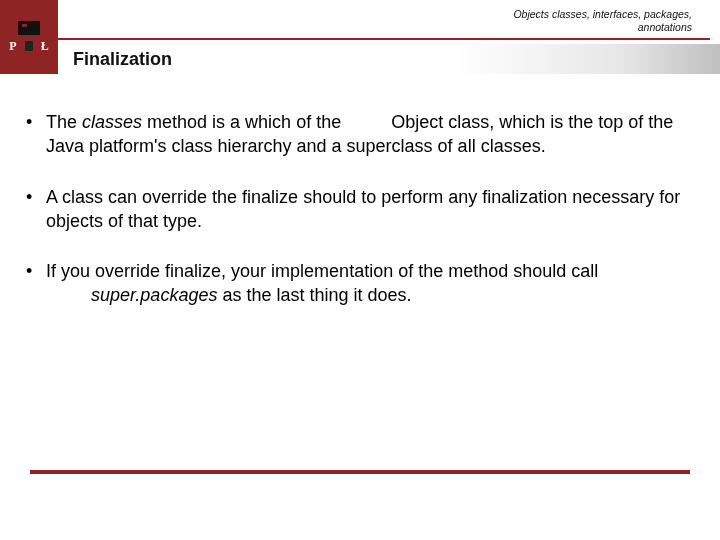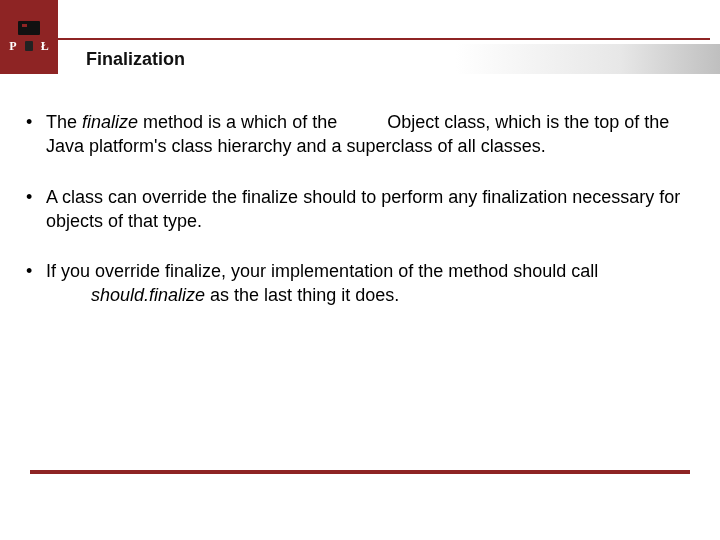--- a/index.html
+++ b/index.html
@@ -69,6 +69,10 @@
     </div>
   </div>
 
+  <div class="top-caption">
+    <div>Objects classes, interfaces, packages,</div>
+    <div>annotations</div>
+  </div>
 
   <div class="hr-top"></div>
 

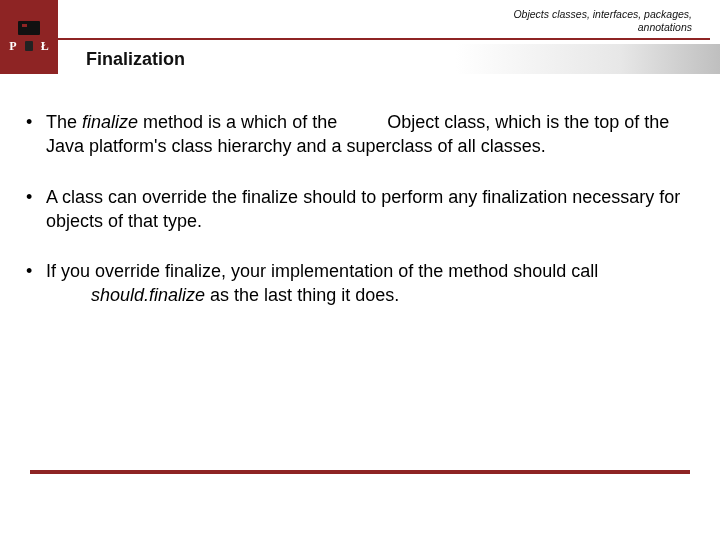--- a/index.html
+++ b/index.html
@@ -31,7 +31,7 @@
     top:44px; left:58px; right:0; height:30px;
     background: linear-gradient(to right, #ffffff 0%, #ffffff 60%, #e7e7e7 85%, #bfbfbf 100%);
     display:flex; align-items:center;
-    padding-left:28px;
+    padding-left:15px;
   }
   .title-bar h1 { font-size:18px; font-weight:bold; color:#111; }
 

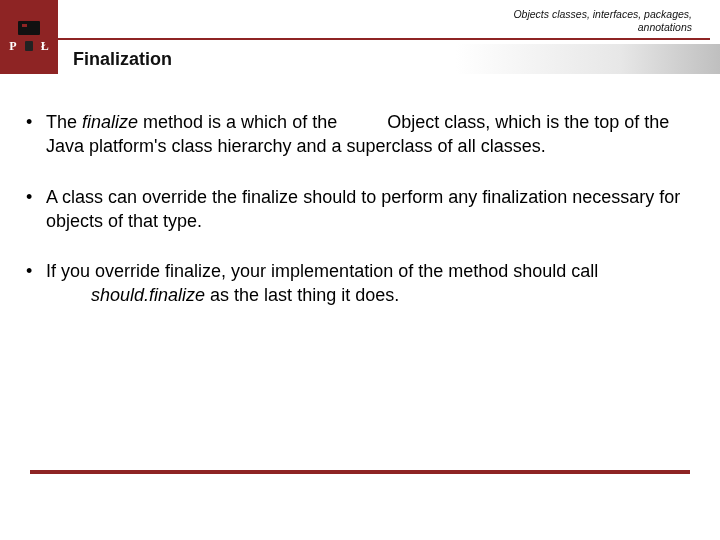--- a/index.html
+++ b/index.html
@@ -85,7 +85,7 @@
     <div class="bullet">
       <div class="dot">•</div>
       <div class="txt">
-        <span>The </span><span class="i">finalize</span><span> method is a which of the </span><span class="b">Object class, which is the top of the Java platform's class hierarchy and a superclass of all classes.</span>
+        <span>The </span><span class="i">classes</span><span> method is a which of the </span><span class="b">Object class, which is the top of the Java platform's class hierarchy and a superclass of all classes.</span>
       </div>
     </div>
 

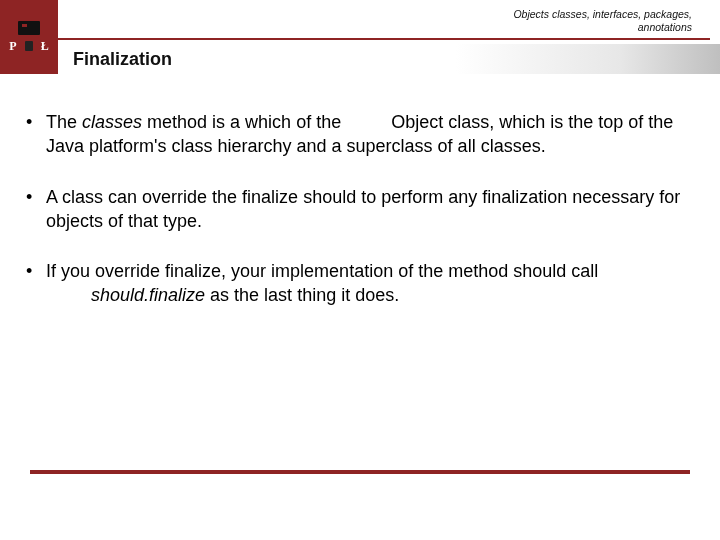--- a/index.html
+++ b/index.html
@@ -97,7 +97,7 @@
     <div class="bullet">
       <div class="dot">•</div>
       <div class="txt">
-        <span> If you override finalize, your implementation of the method should call </span><span class="b i">should.finalize</span><span> as the last thing it does.</span>
+        <span> If you override finalize, your implementation of the method should call </span><span class="b i">super.packages</span><span> as the last thing it does.</span>
       </div>
     </div>
 

